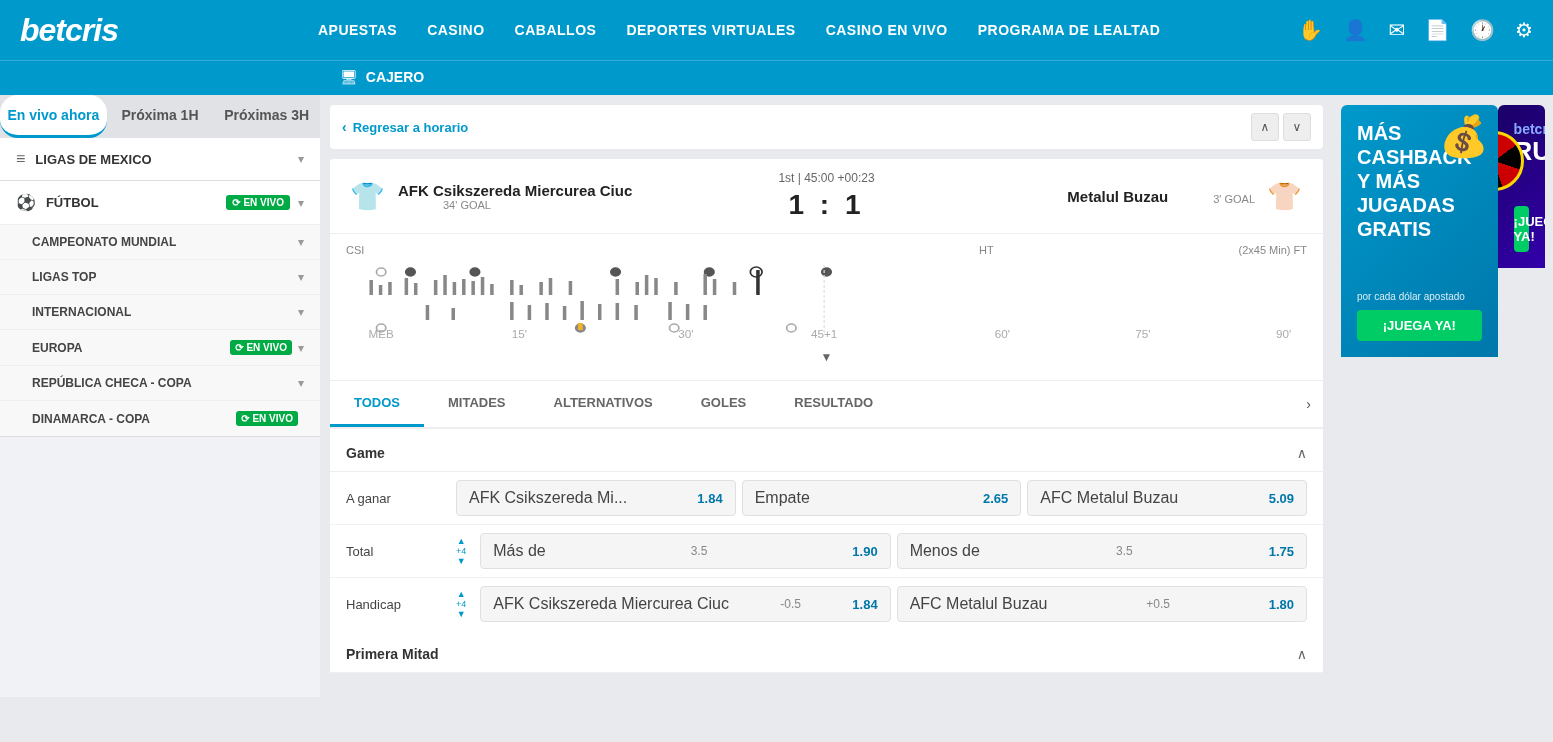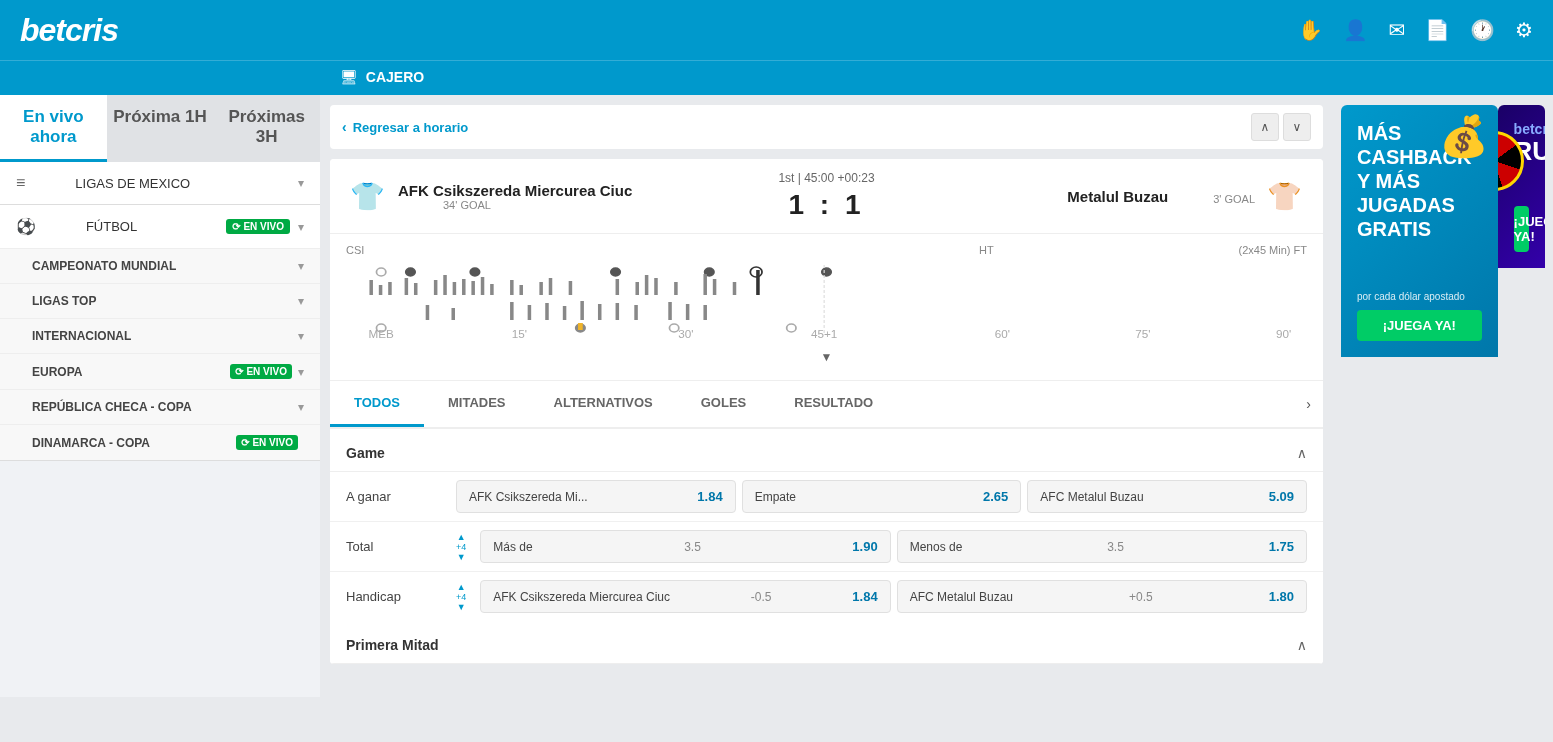--- a/index.html
+++ b/index.html
@@ -499,6 +499,14 @@
 <div class="header">
   <div class="header-top">
     <div class="logo">betcris</div>
+    <nav class="nav">
+      <a class="nav-item">APUESTAS</a>
+      <a class="nav-item">CASINO</a>
+      <a class="nav-item">CABALLOS</a>
+      <a class="nav-item">DEPORTES VIRTUALES</a>
+      <a class="nav-item">CASINO EN VIVO</a>
+      <a class="nav-item">PROGRAMA DE LEALTAD</a>
+    </nav>
     <div class="header-icons">
       <span class="header-icon">✋</span>
       <span class="header-icon">👤</span>

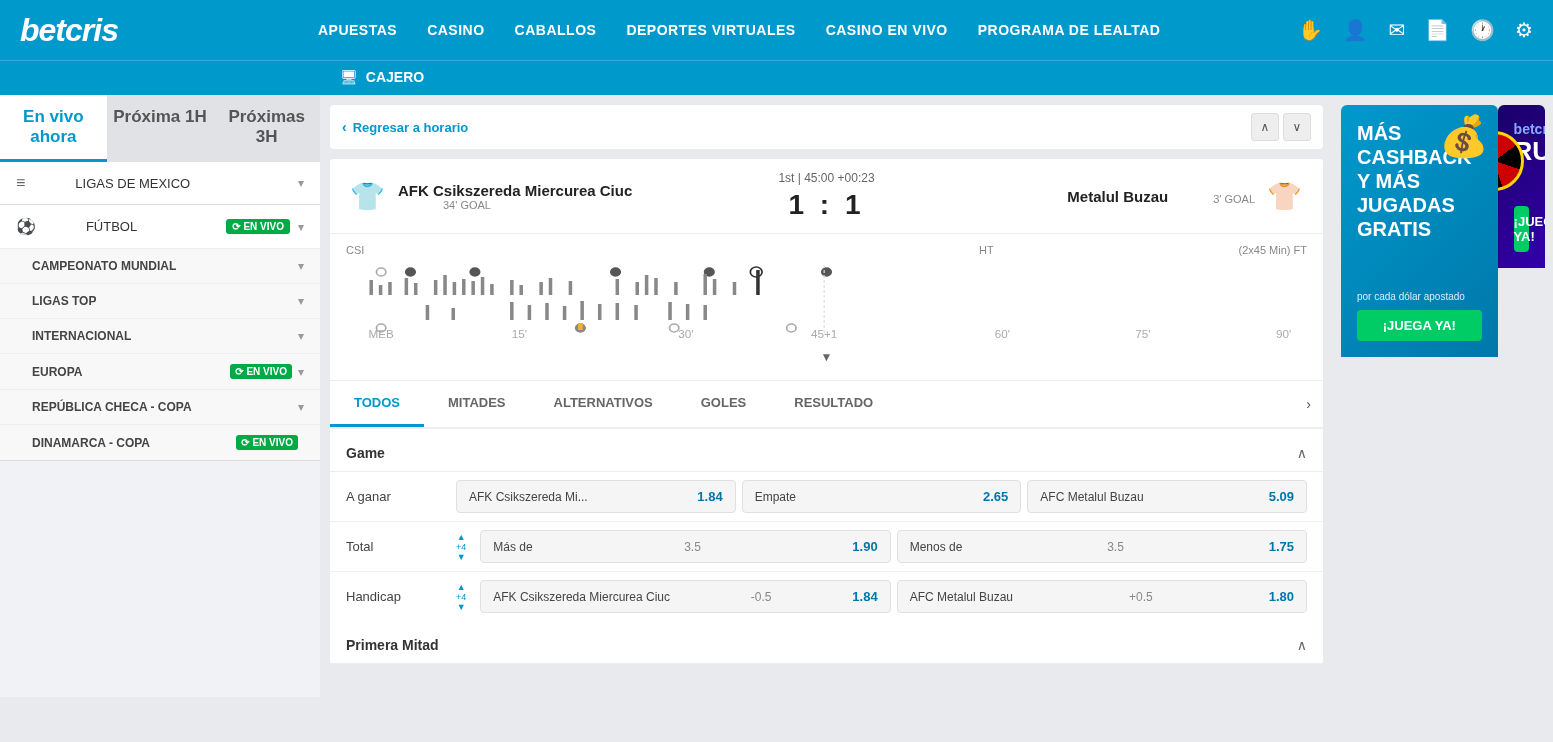--- a/index.html
+++ b/index.html
@@ -88,11 +88,12 @@
       flex: 1;
       padding: 12px 5px;
       text-align: center;
-      font-size: 17px;
+      font-size: 14px;
       font-weight: bold;
       color: #555;
       cursor: pointer;
       border-bottom: 3px solid transparent;
+      border-radius: 18px;
     }
     .tab-item.active {
       color: #0099cc;

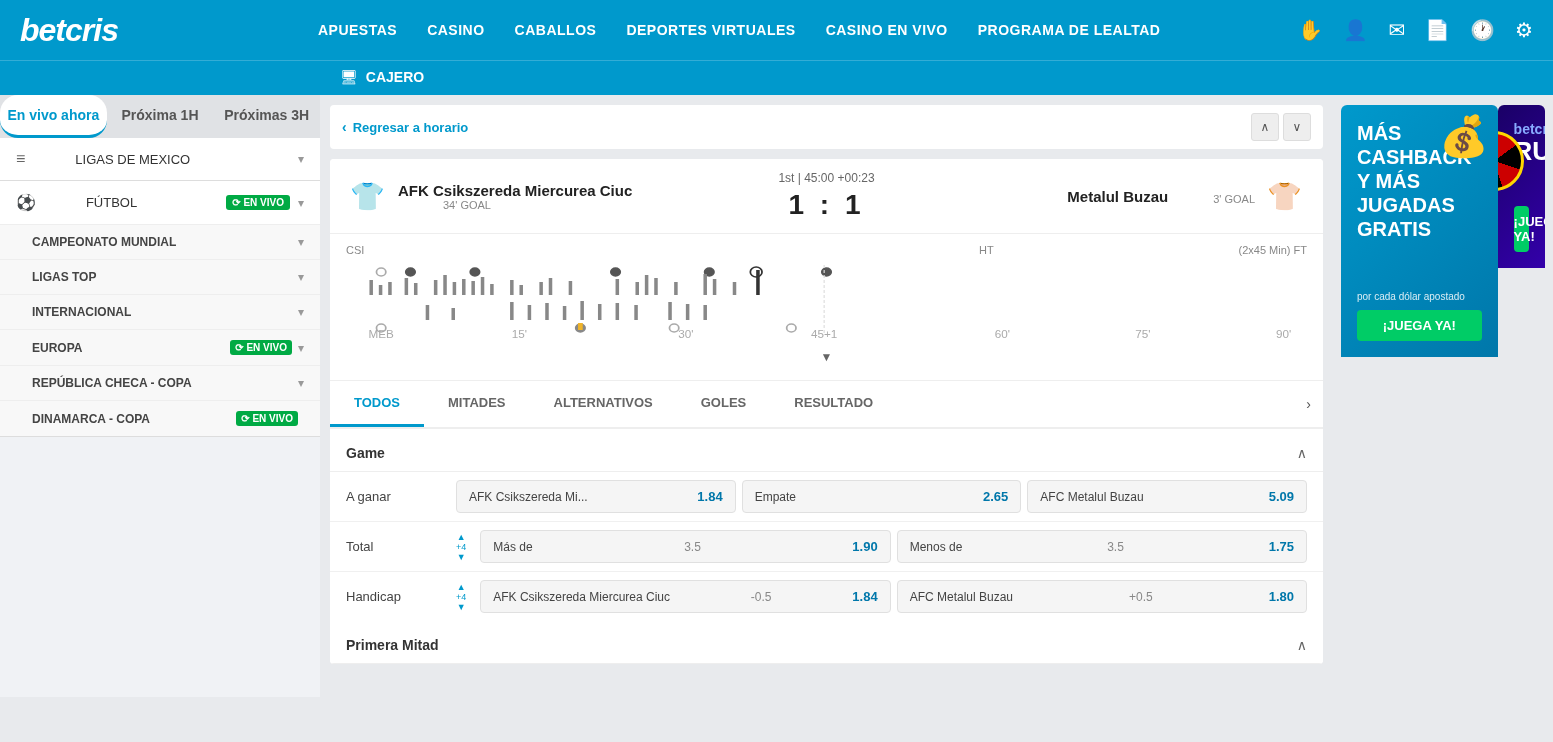--- a/index.html
+++ b/index.html
@@ -117,11 +117,10 @@
       font-size: 16px;
     }
     .sidebar-section-header .section-label {
-      font-weight: normal;
+      font-weight: bold;
       font-size: 13px;
       color: #333;
       flex: 1;
-      margin-left: 40px;
     }
     .sidebar-section-header .en-vivo-badge {
       background: #00aa44;

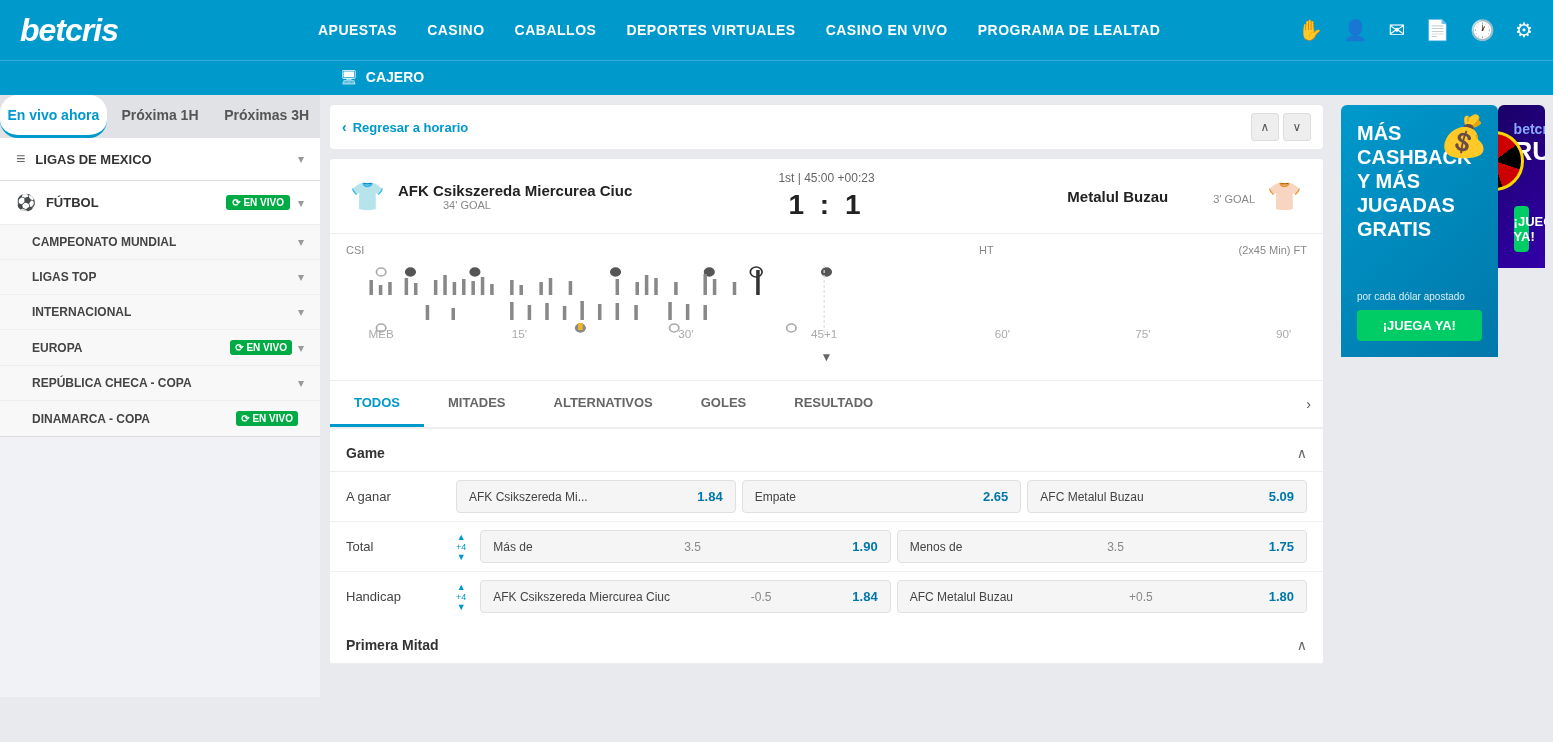--- a/index.html
+++ b/index.html
@@ -395,7 +395,7 @@
     }
     .odds-btn-label {
       color: #444;
-      font-size: 12px;
+      font-size: 16px;
     }
     .odds-btn-value {
       font-weight: bold;

